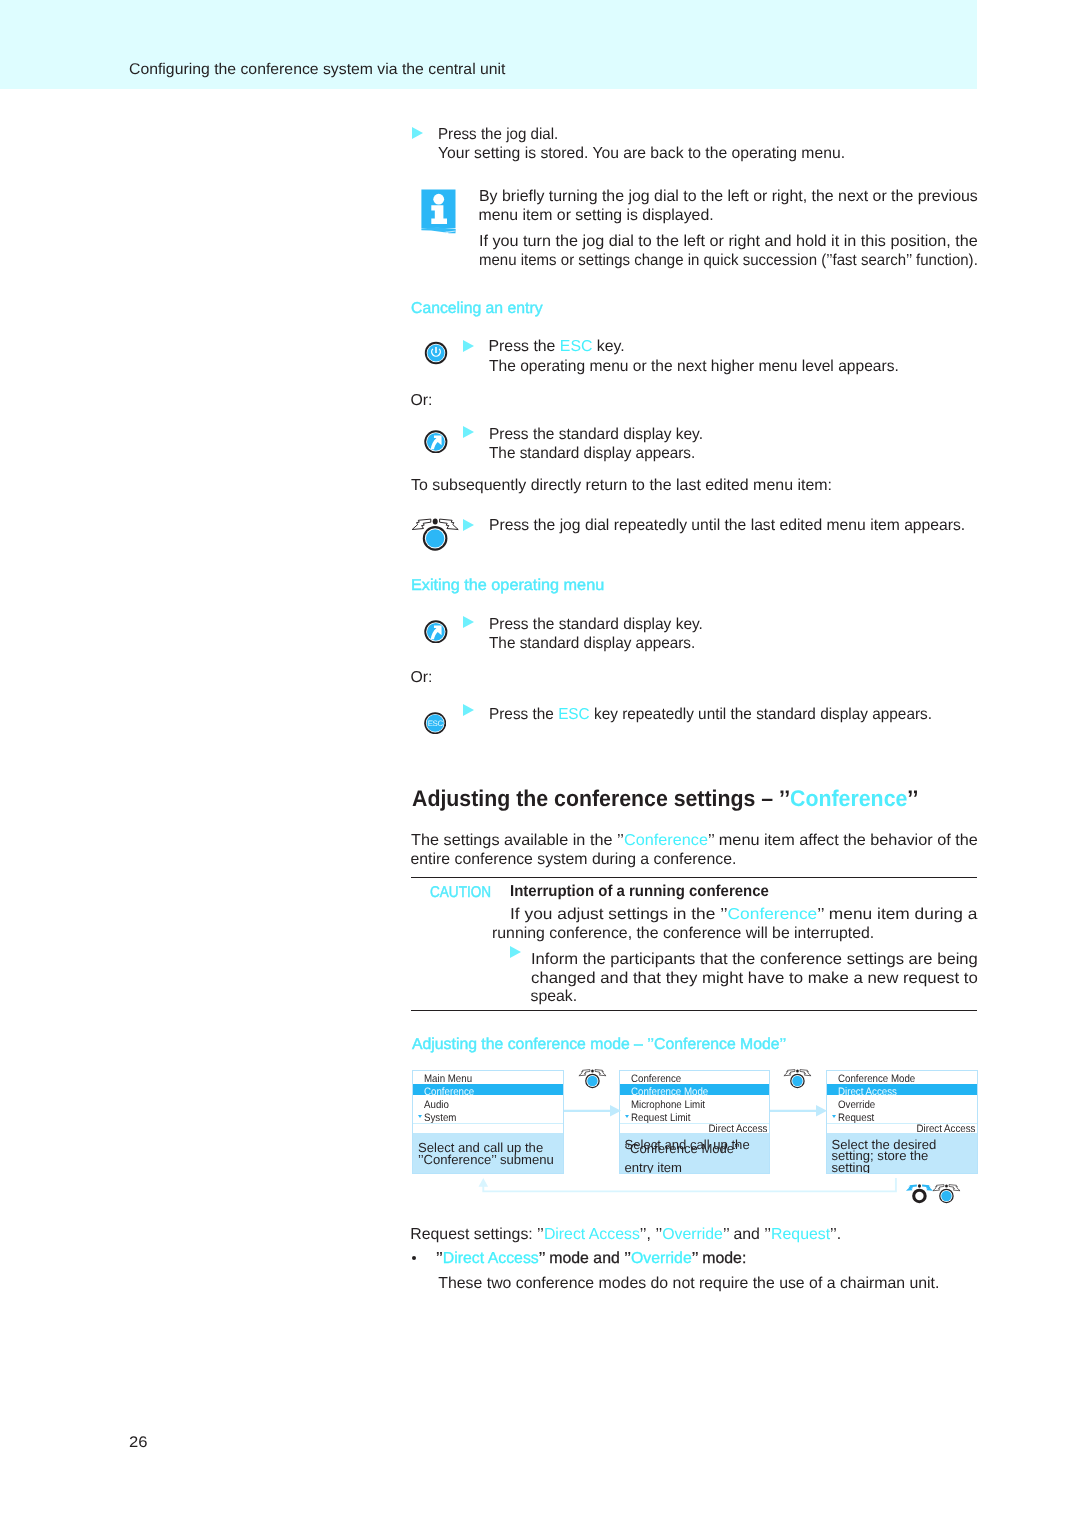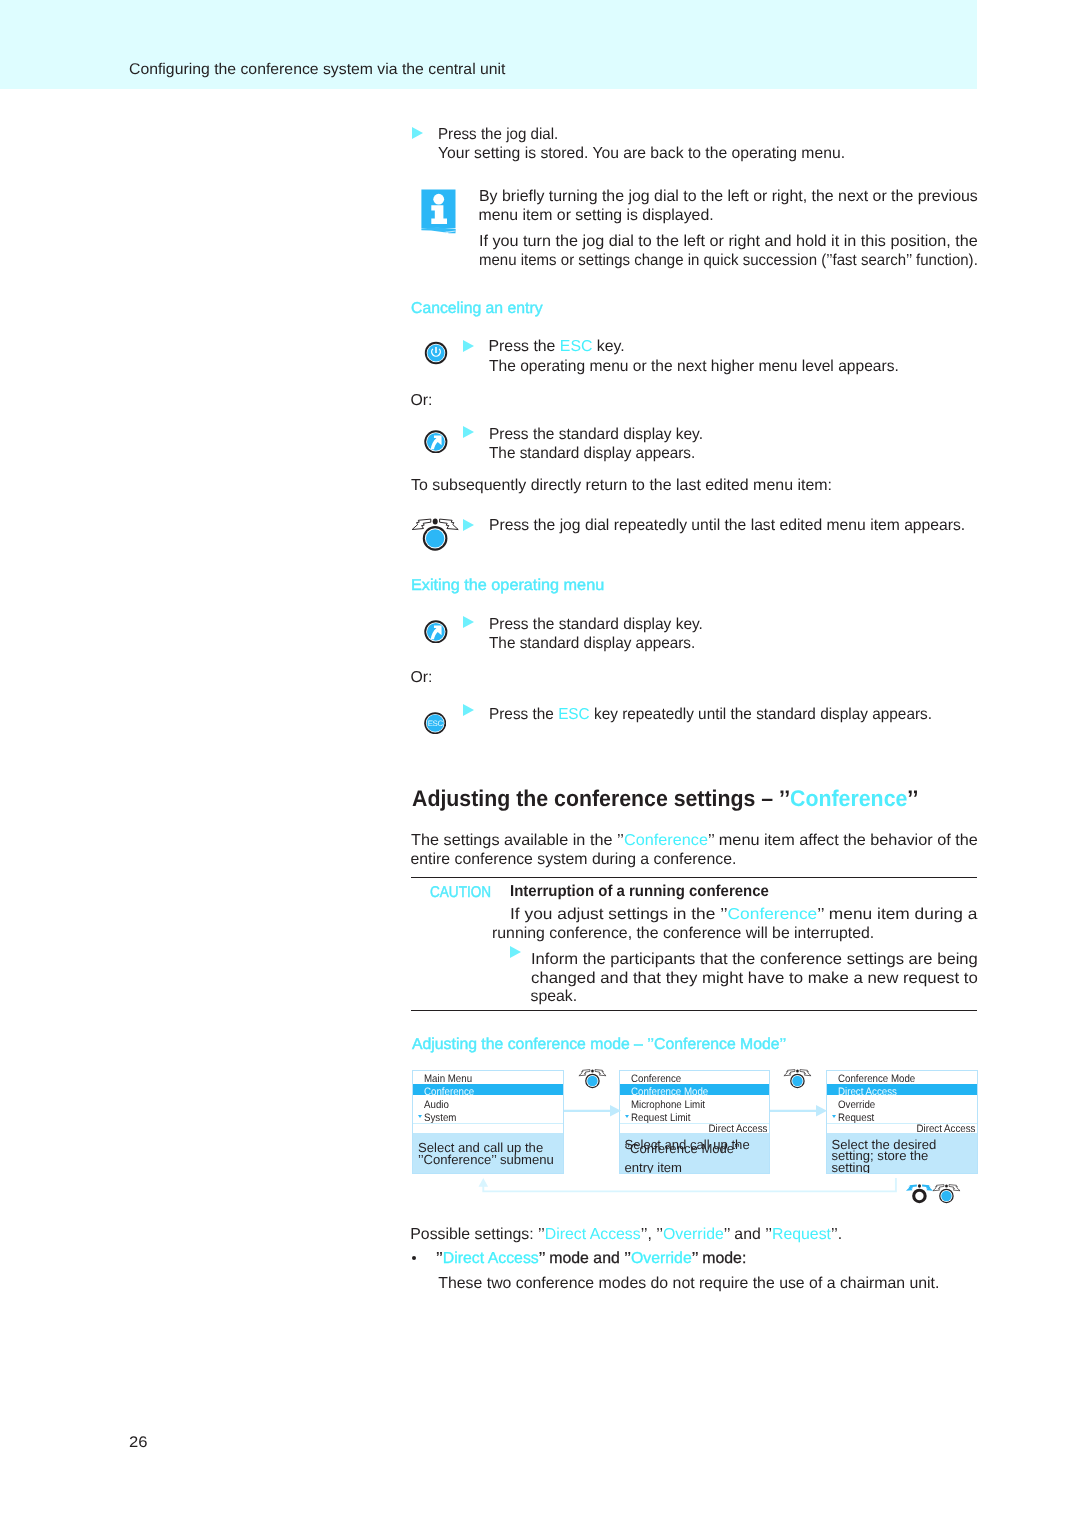--- a/index.html
+++ b/index.html
@@ -232,7 +232,7 @@
     <path d="M30.6 6.1 L43.1 7.3 L42.2 9.2 L44.8 9.6 L43.8 11.6 L49.2 16.5 L37.9 15.5 L39.8 12.6 L37.2 12.2 L38.2 10.3 L30.6 9.2 Z" fill="#fff" stroke="#231f20" stroke-width="1.1" stroke-linejoin="miter"></path>
   </svg>
 
-  <div class="t" style="left:410.3px;top:1224.6px;"><span>Possible settings: ’’</span><span class="cy">Direct Access</span><span>’’, ’’</span><span class="cy">Override</span><span>’’ and ’’</span><span class="cy">Request</span><span>’’.</span></div>
+  <div class="t" style="left:410.3px;top:1224.6px;"><span>Request settings: ’’</span><span class="cy">Direct Access</span><span>’’, ’’</span><span class="cy">Override</span><span>’’ and ’’</span><span class="cy">Request</span><span>’’.</span></div>
 
   <div class="dot" style="left:411.9px;top:1255.6px;"></div>
   <div class="t sb" style="left:436.0px;top:1248.8px;text-align:right;"><span>’’</span><span class="cy">Direct Access</span><span>’’ mode and ’’</span><span class="cy">Override</span><span>’’ mode:</span></div>

